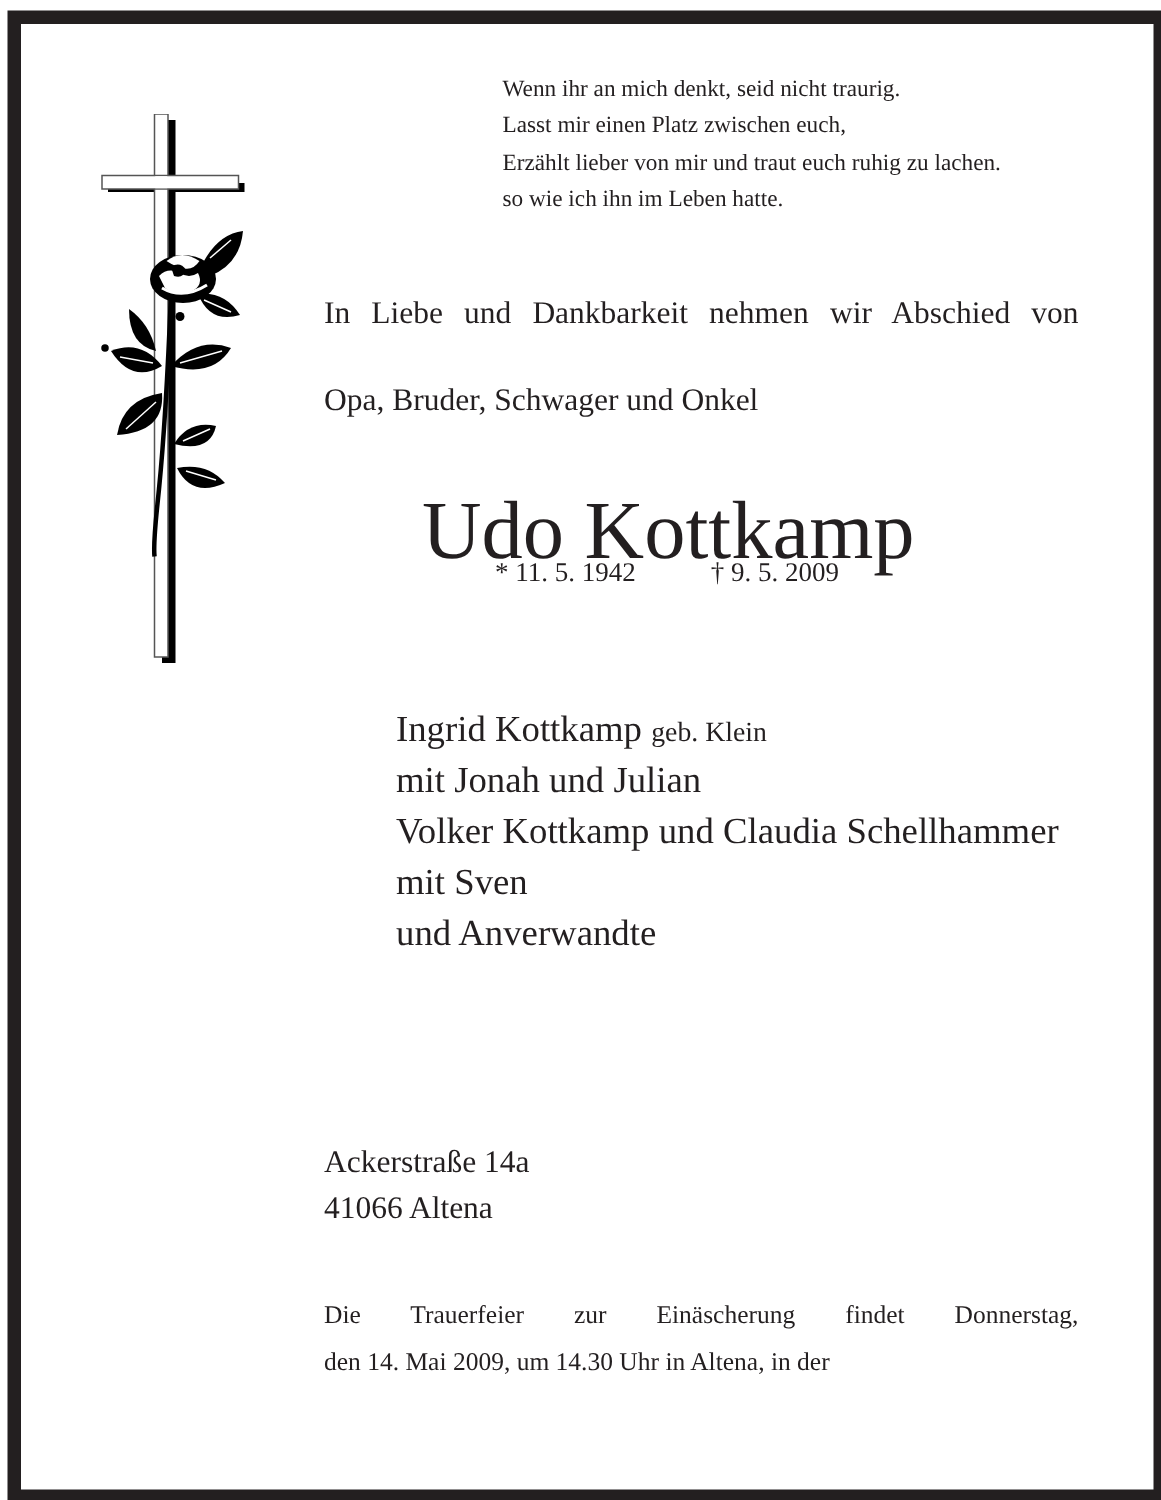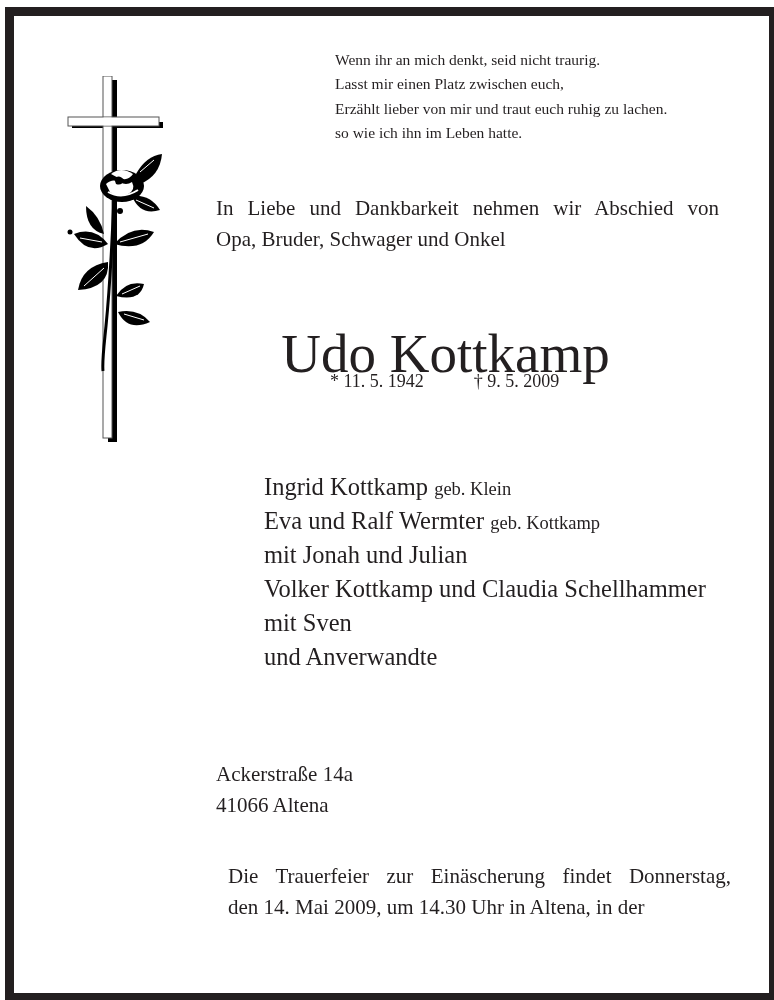--- a/index.html
+++ b/index.html
@@ -13,7 +13,7 @@
     .intro { left: 216px; top: 193px; font-size: 21px; line-height: 31px;
              width: 503px; white-space: normal; text-align: justify; }
     .intro div { height: 31px; text-align-last: justify; }
-    .intro div:last-child { text-align-last: left; }
+    .intro div:last-child { text-align-last: left; margin-top: 27px; }
     .name { left: 0; width: 774px; text-align: center; top: 322px; font-size: 55px; line-height: 64px;
             padding-left: 117px; box-sizing: border-box; }
     .dates { left: 330px; top: 366px; font-size: 18px; line-height: 30px; }

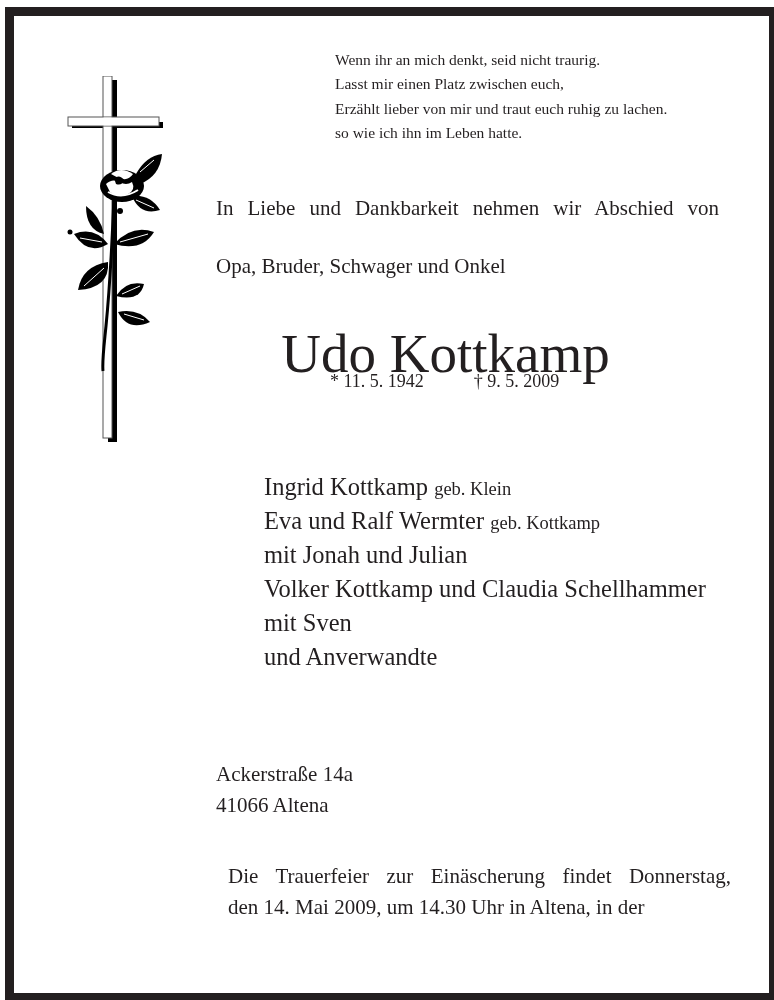--- a/index.html
+++ b/index.html
@@ -95,7 +95,6 @@
 
 <div class="abs family">
   <div class="row"><span>Ingrid Kottkamp</span> <span class="small">geb. Klein</span></div>
-  <div class="row"><span>Eva und Ralf Wermter</span> <span class="small">geb. Kottkamp</span></div>
   <div class="row"><span>mit Jonah und Julian</span></div>
   <div class="row"><span>Volker Kottkamp und Claudia Schellhammer</span></div>
   <div class="row"><span>mit Sven</span></div>

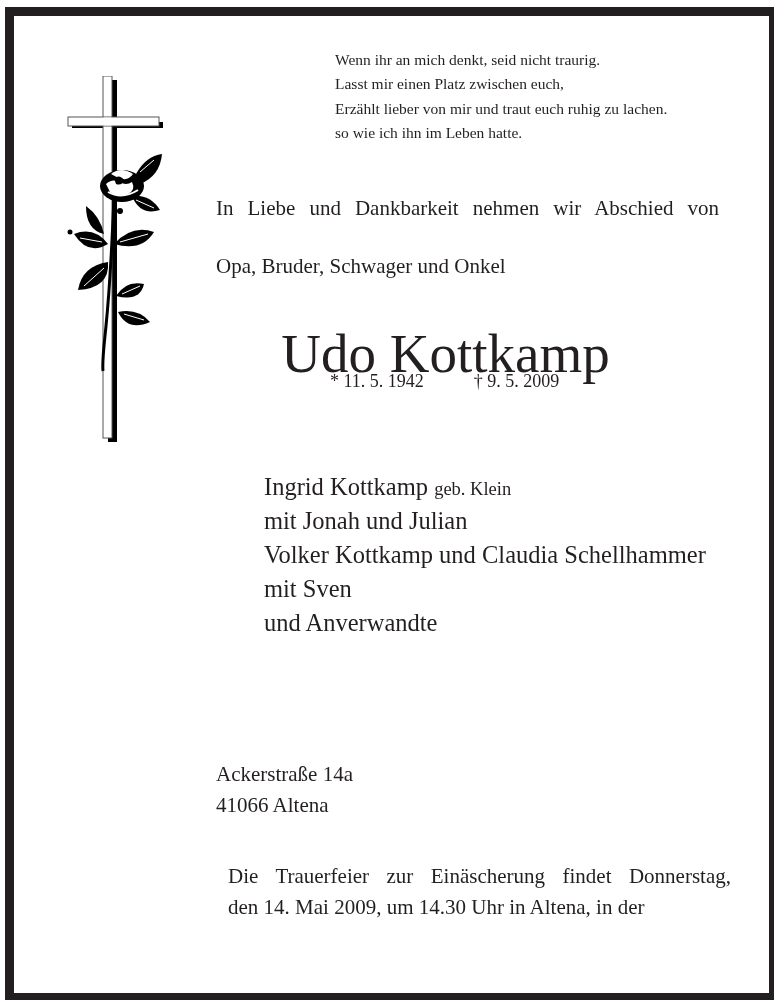--- a/index.html
+++ b/index.html
@@ -23,7 +23,7 @@
     .family .small { font-size: 18.5px; }
     .address { left: 216px; top: 759px; font-size: 21px; line-height: 31px; }
     .address div { height: 31px; }
-    .service { left: 216px; top: 861px; width: 503px; font-size: 21px; line-height: 31px; white-space: normal; margin-left: 12px; }
+    .service { left: 216px; top: 861px; width: 503px; font-size: 17px; line-height: 31px; white-space: normal; }
     .service div { height: 31px; text-align: justify; text-align-last: justify; word-spacing: 2px; }
     .service div:last-child { text-align-last: left; word-spacing: 0; }
     .emblem { position: absolute; left: 66px; top: 76px; width: 100px; height: 370px; }

